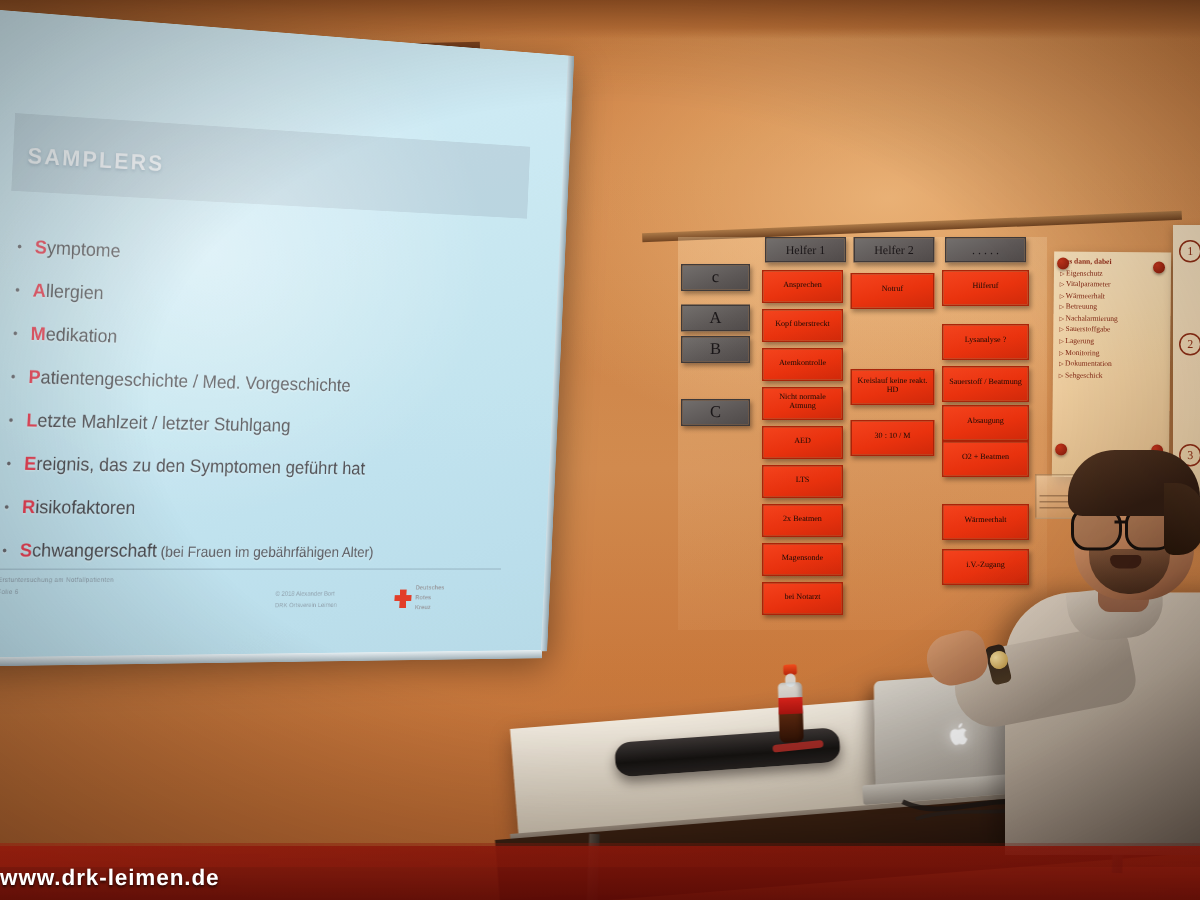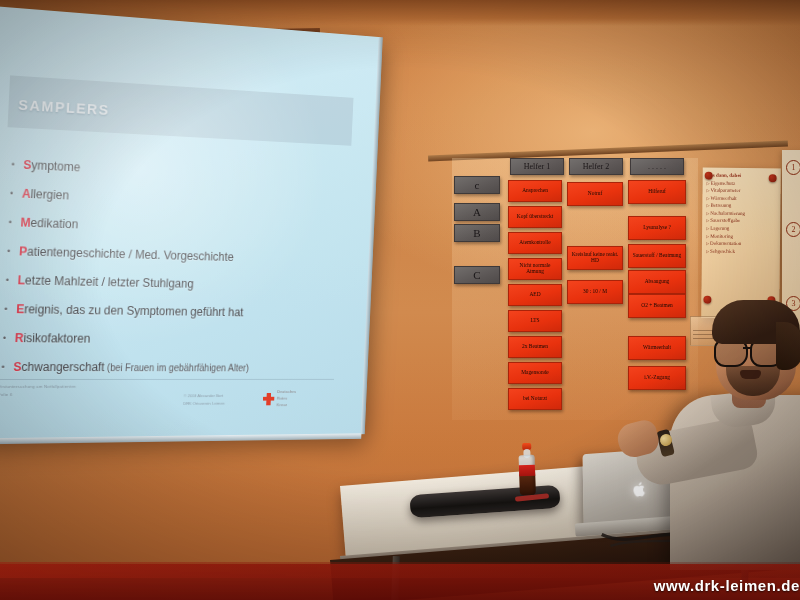--- a/index.html
+++ b/index.html
@@ -361,7 +361,7 @@
   }
   .wm-text{
     position:absolute;left:0;bottom:6px;width:100%;
-    text-align:right;color:#fff;font-weight:700;
+    text-align:left;color:#fff;font-weight:700;
     font-size:15px;letter-spacing:.6px;
     text-shadow:0 1px 2px rgba(0,0,0,.7);
   }

